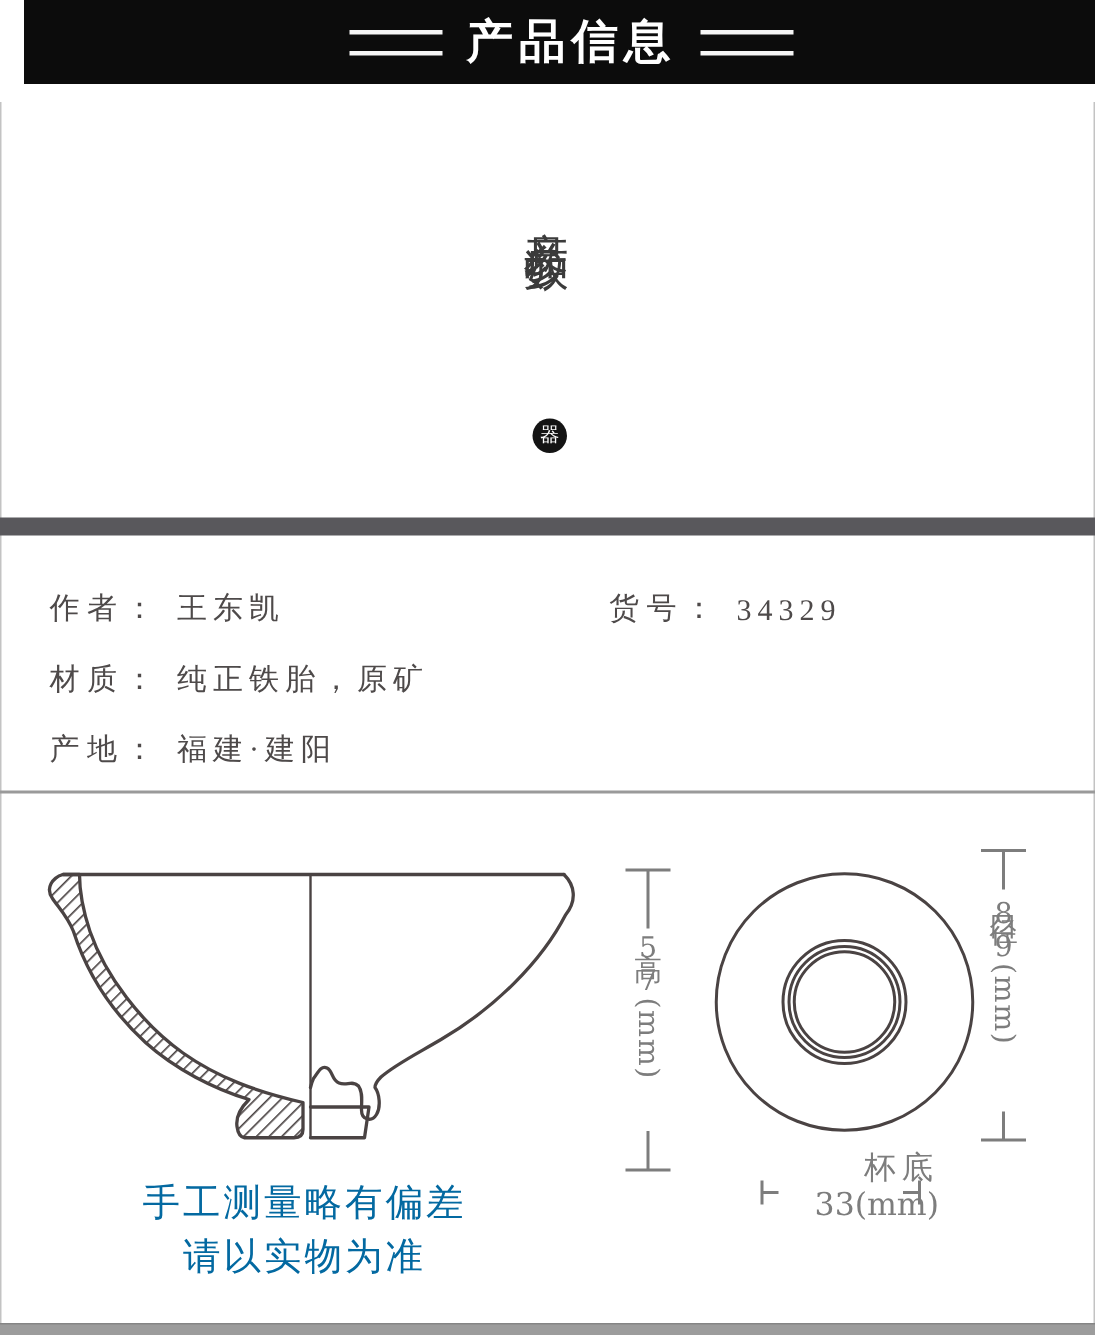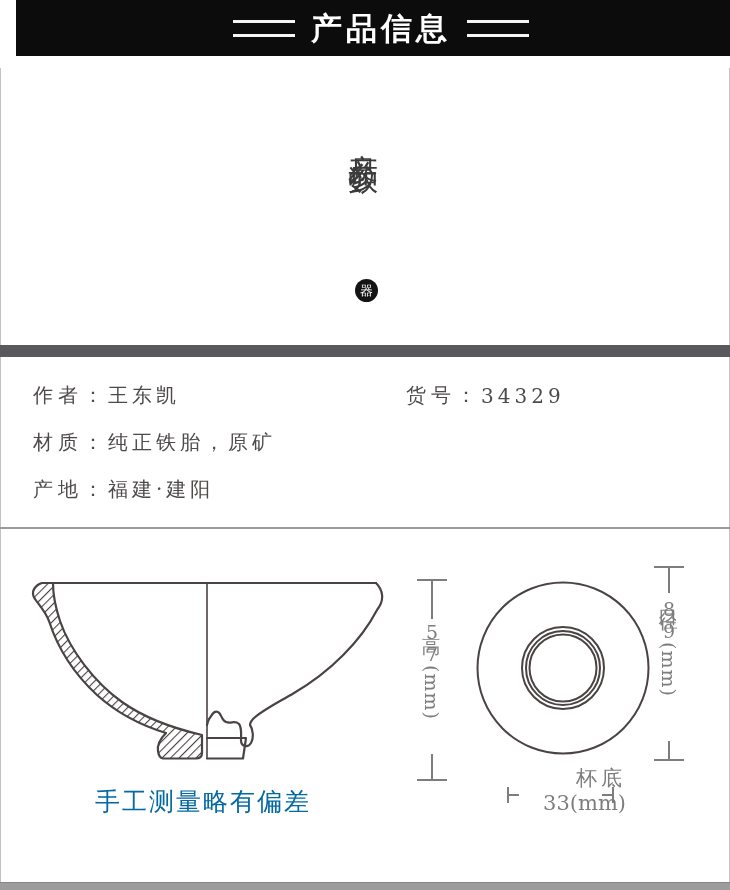--- a/index.html
+++ b/index.html
@@ -43,7 +43,7 @@
   .spec-col{position:absolute;top:372px;}
   .spec-col.left{left:33px;}
   .spec-col.right{left:406px;}
-  .spec-row{height:47px;display:flex;align-items:center;font-size:20px;color:#4e4a4a;}
+  .spec-row{height:47px;display:flex;align-items:flex-end;font-size:20px;color:#4e4a4a;}
   .spec-label{letter-spacing:5px;}
   .spec-value{letter-spacing:4px;}
   

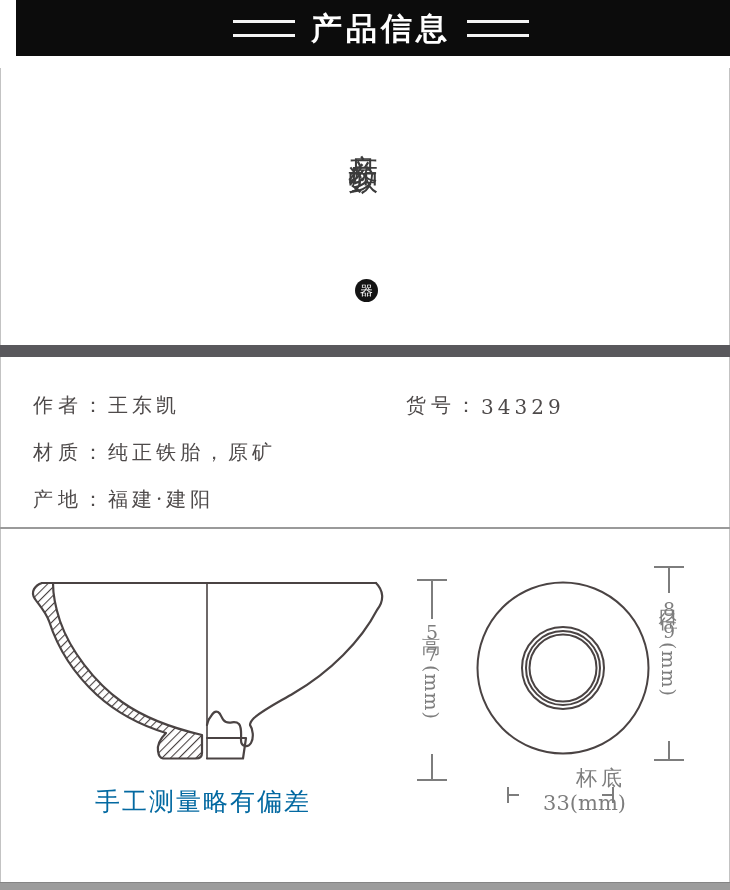--- a/index.html
+++ b/index.html
@@ -45,7 +45,7 @@
   .spec-col.right{left:406px;}
   .spec-row{height:47px;display:flex;align-items:flex-end;font-size:20px;color:#4e4a4a;}
   .spec-label{letter-spacing:5px;}
-  .spec-value{letter-spacing:4px;}
+  .spec-value{letter-spacing:4px;margin-left:10px;font-family:Liberation Serif, serif;}
   
   .diagram-svg{position:absolute;left:0;top:529px;}
   .vdim{

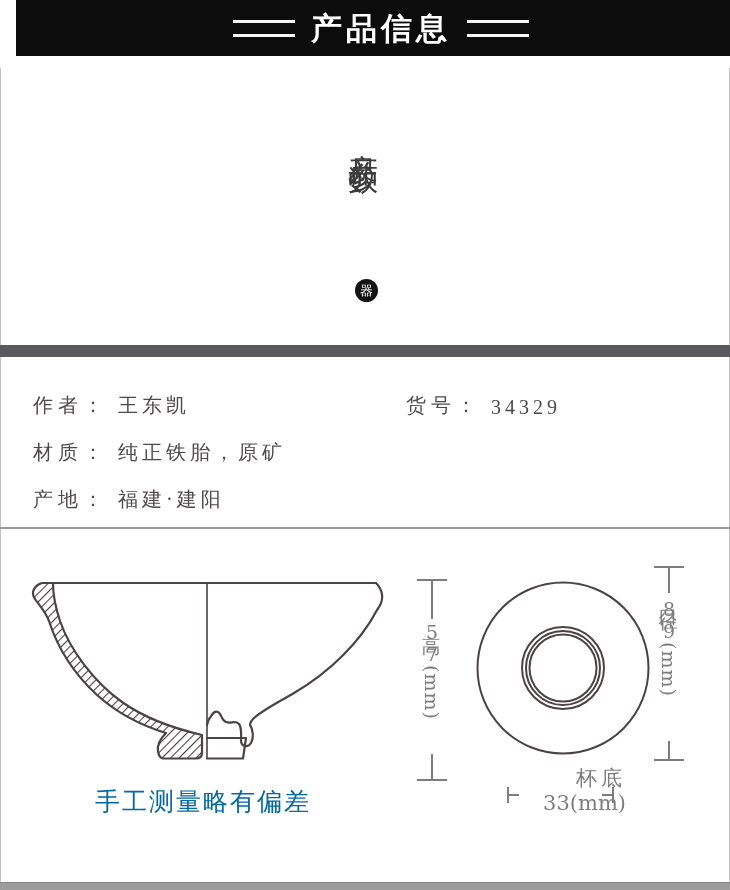--- a/index.html
+++ b/index.html
@@ -200,6 +200,7 @@
 
   <div class="caption">
     <div>手工测量略有偏差</div>
+    <div>请以实物为准</div>
   </div>
 
   <div class="bottom-bar"></div>

